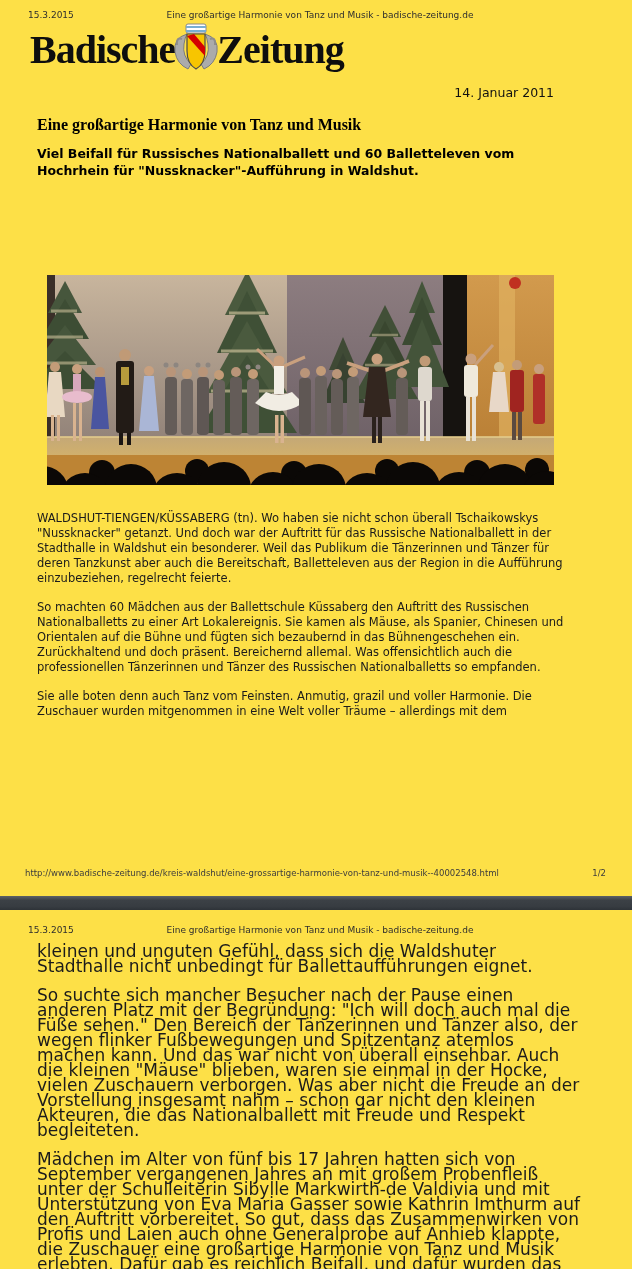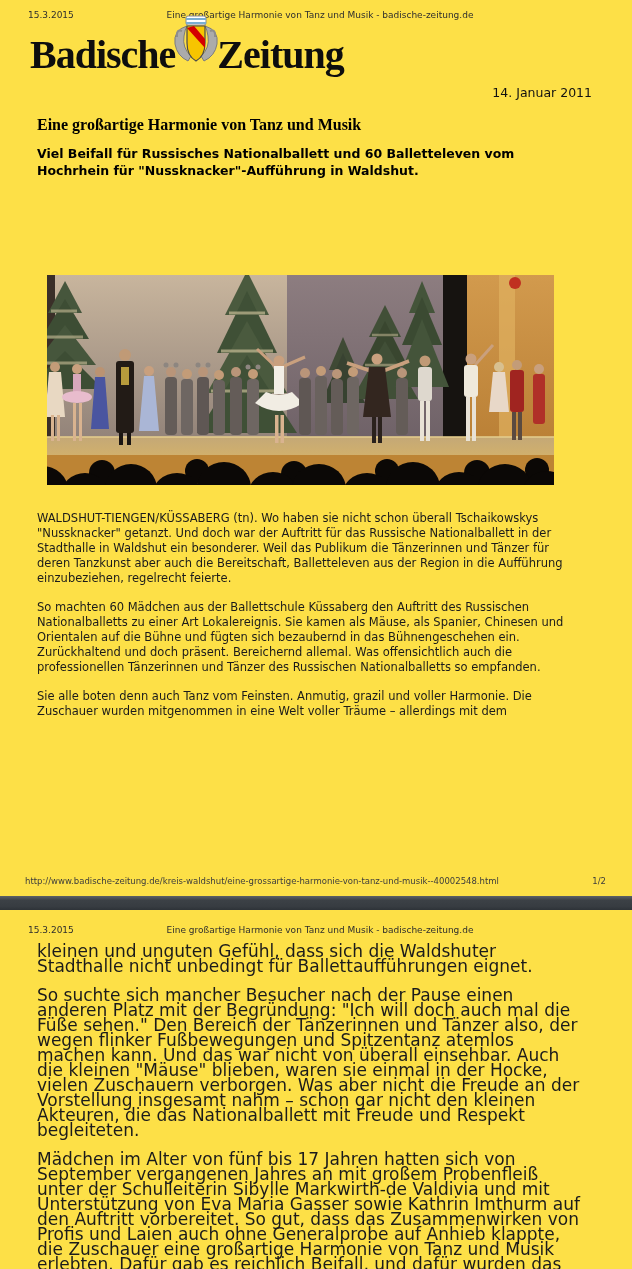--- a/index.html
+++ b/index.html
@@ -22,7 +22,7 @@
   .print-header .ptitle{position:absolute;left:8px;right:0;top:9px;text-align:center;}
   
   .logo-row{
-    margin:5px 16px 0 30px;height:52px;display:flex;align-items:flex-end;
+    margin:5px 16px 0 30px;height:52px;display:flex;align-items:flex-start;
     font-family:"Liberation Serif","DejaVu Serif",serif;
     font-weight:bold;font-size:40px;letter-spacing:-1px;color:#0e0e0e;
   }

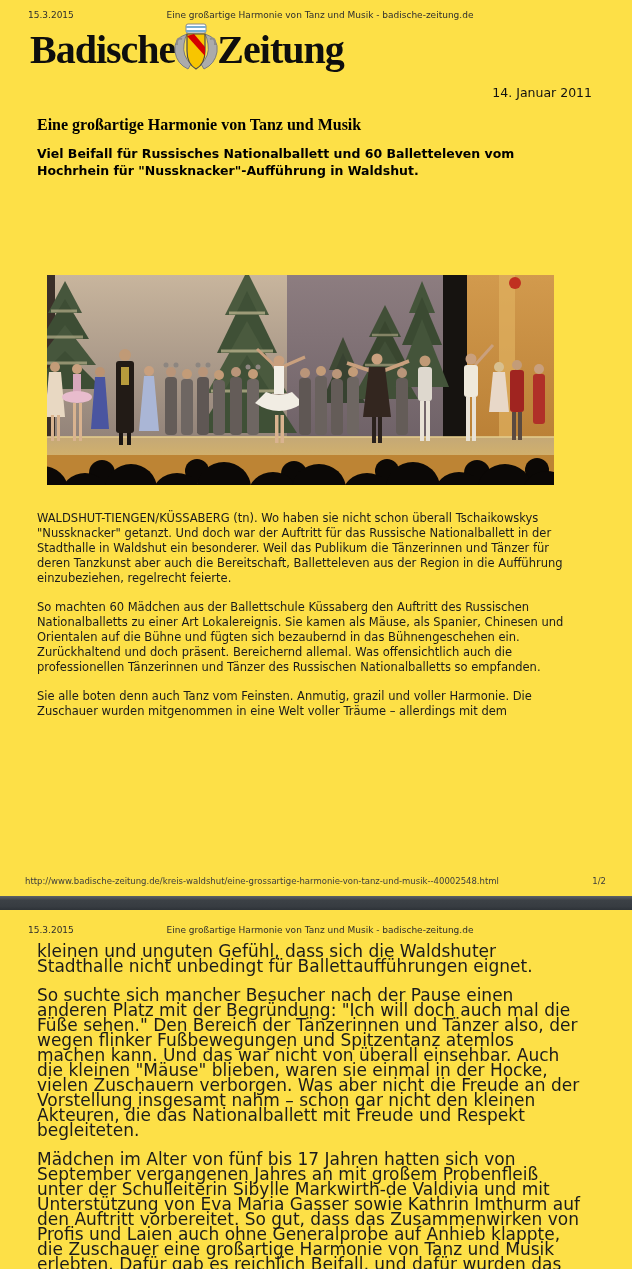--- a/index.html
+++ b/index.html
@@ -28,7 +28,7 @@
   }
   .logo-crest{margin:0 -3px;position:relative;top:-3px;}
   
-  .article-date{margin-top:7px;padding-right:40px;text-align:right;font-size:12.5px;line-height:15px;color:#111;}
+  .article-date{margin-top:7px;padding-right:78px;text-align:right;font-size:12.5px;line-height:15px;color:#111;}
   .article-title{
     margin:12px 0 0 37px;font-family:"Liberation Serif","DejaVu Serif",serif;
     font-weight:bold;font-size:16px;line-height:26px;color:#000;

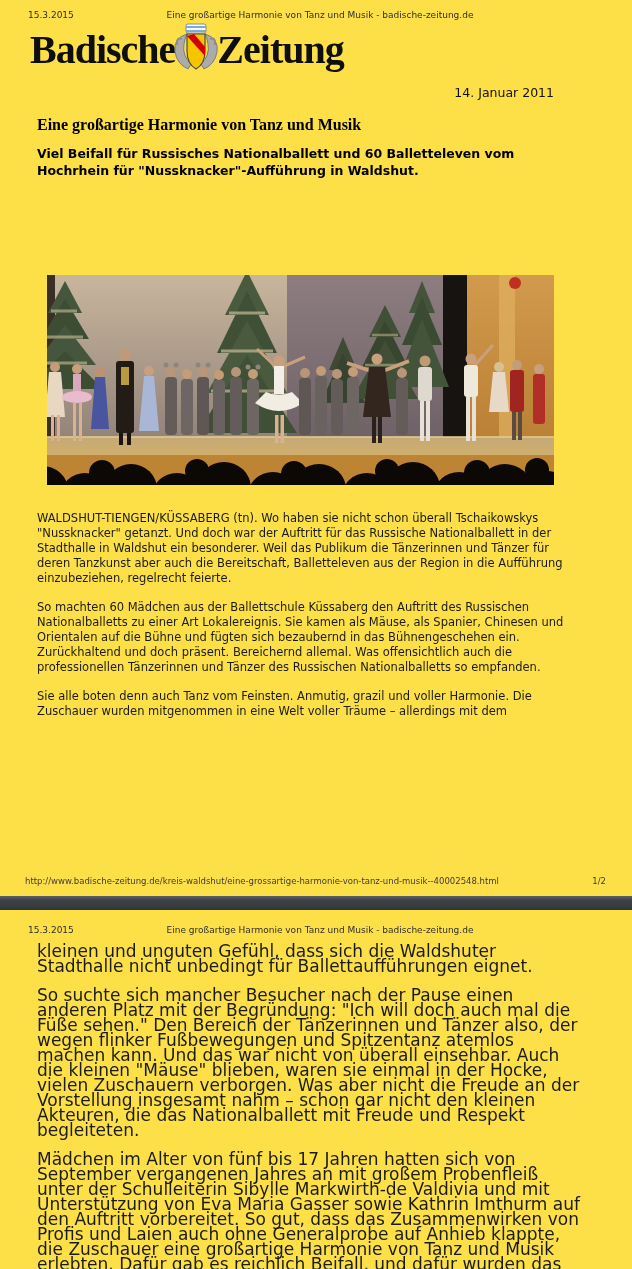--- a/index.html
+++ b/index.html
@@ -39,7 +39,7 @@
   .caption{margin:78px 0 0 42px;max-width:516px;font-size:11.5px;line-height:15px;color:#1b1b1b;}
   .body-text{margin:26px 0 0 37px;max-width:545px;font-size:11.5px;line-height:15px;color:#1b1b1b;}
   .body-text p{margin:0 0 14px 0;}
-  .page-footer{position:absolute;left:25px;right:26px;bottom:10px;display:flex;justify-content:space-between;font-size:8.5px;color:#3c3c3c;}
+  .page-footer{position:absolute;left:25px;right:26px;bottom:18px;display:flex;justify-content:space-between;font-size:8.5px;color:#3c3c3c;}
   .p2-body{margin:8px 0 0 37px;max-width:545px;font-size:17px;line-height:15px;}
   .p2-body p{margin:0 0 14px 0;}
   .author-line{margin-top:14px;padding-right:87px;text-align:right;font-size:12px;color:#111;}

